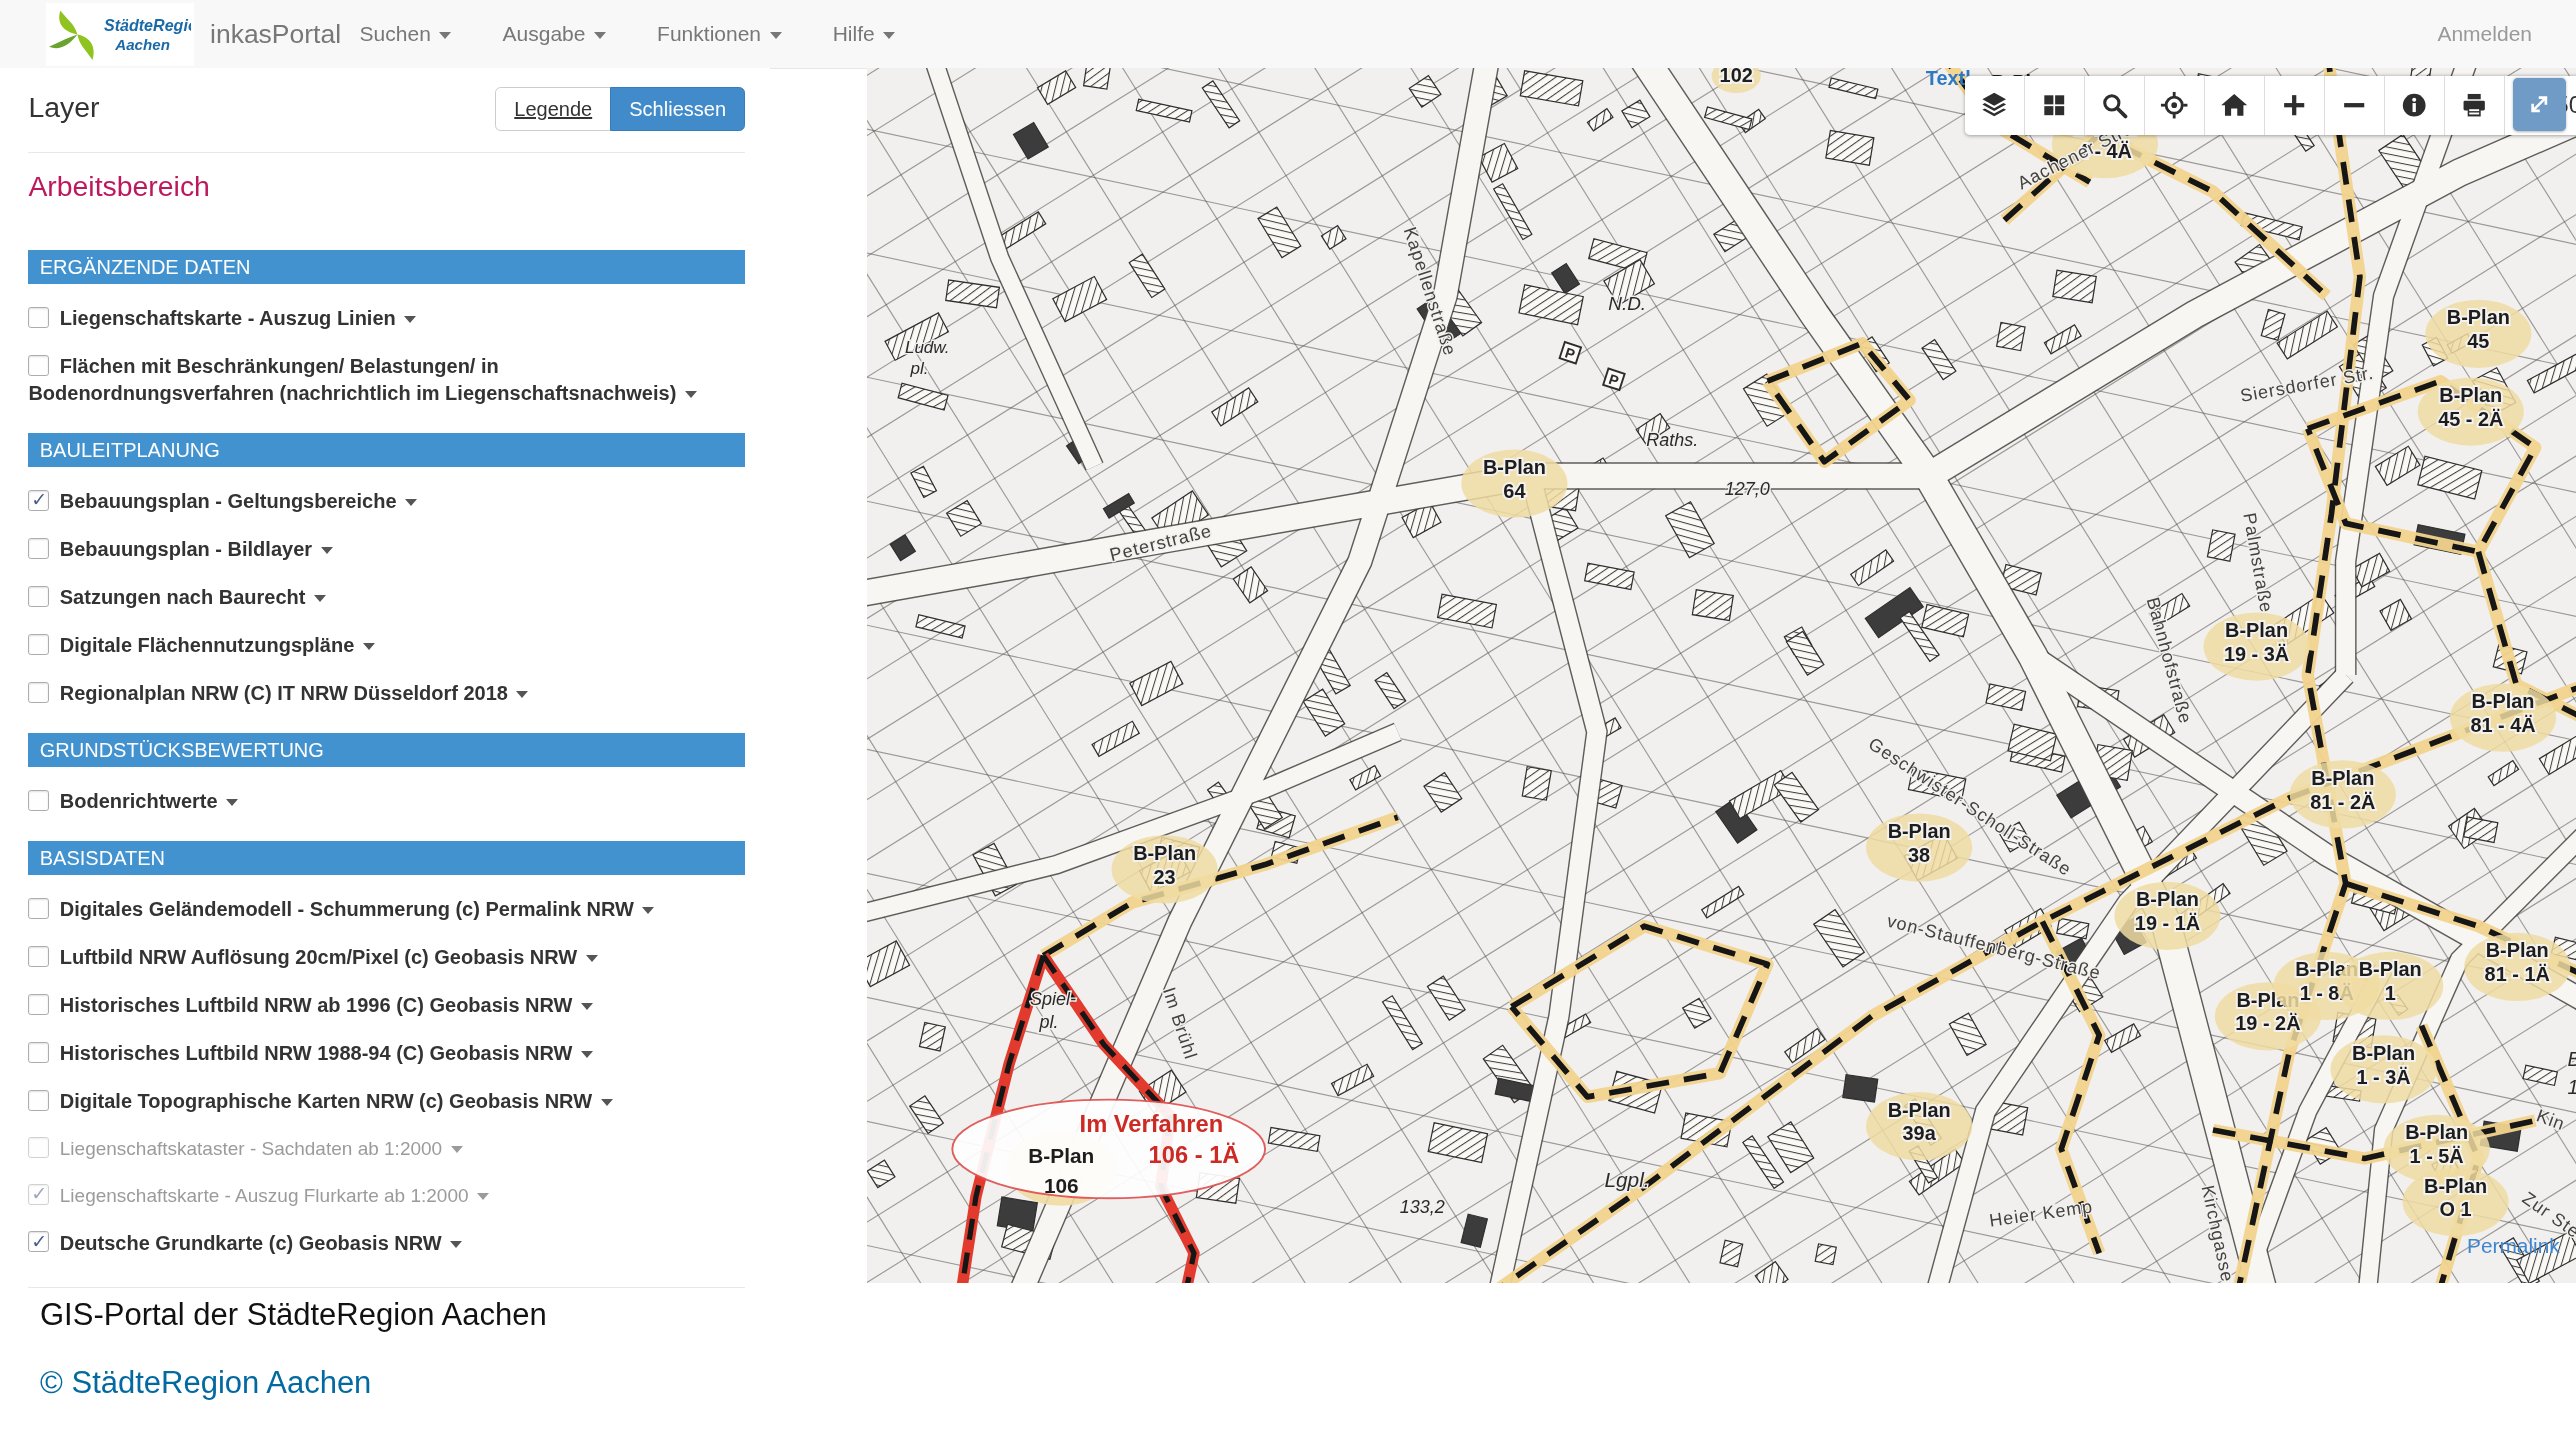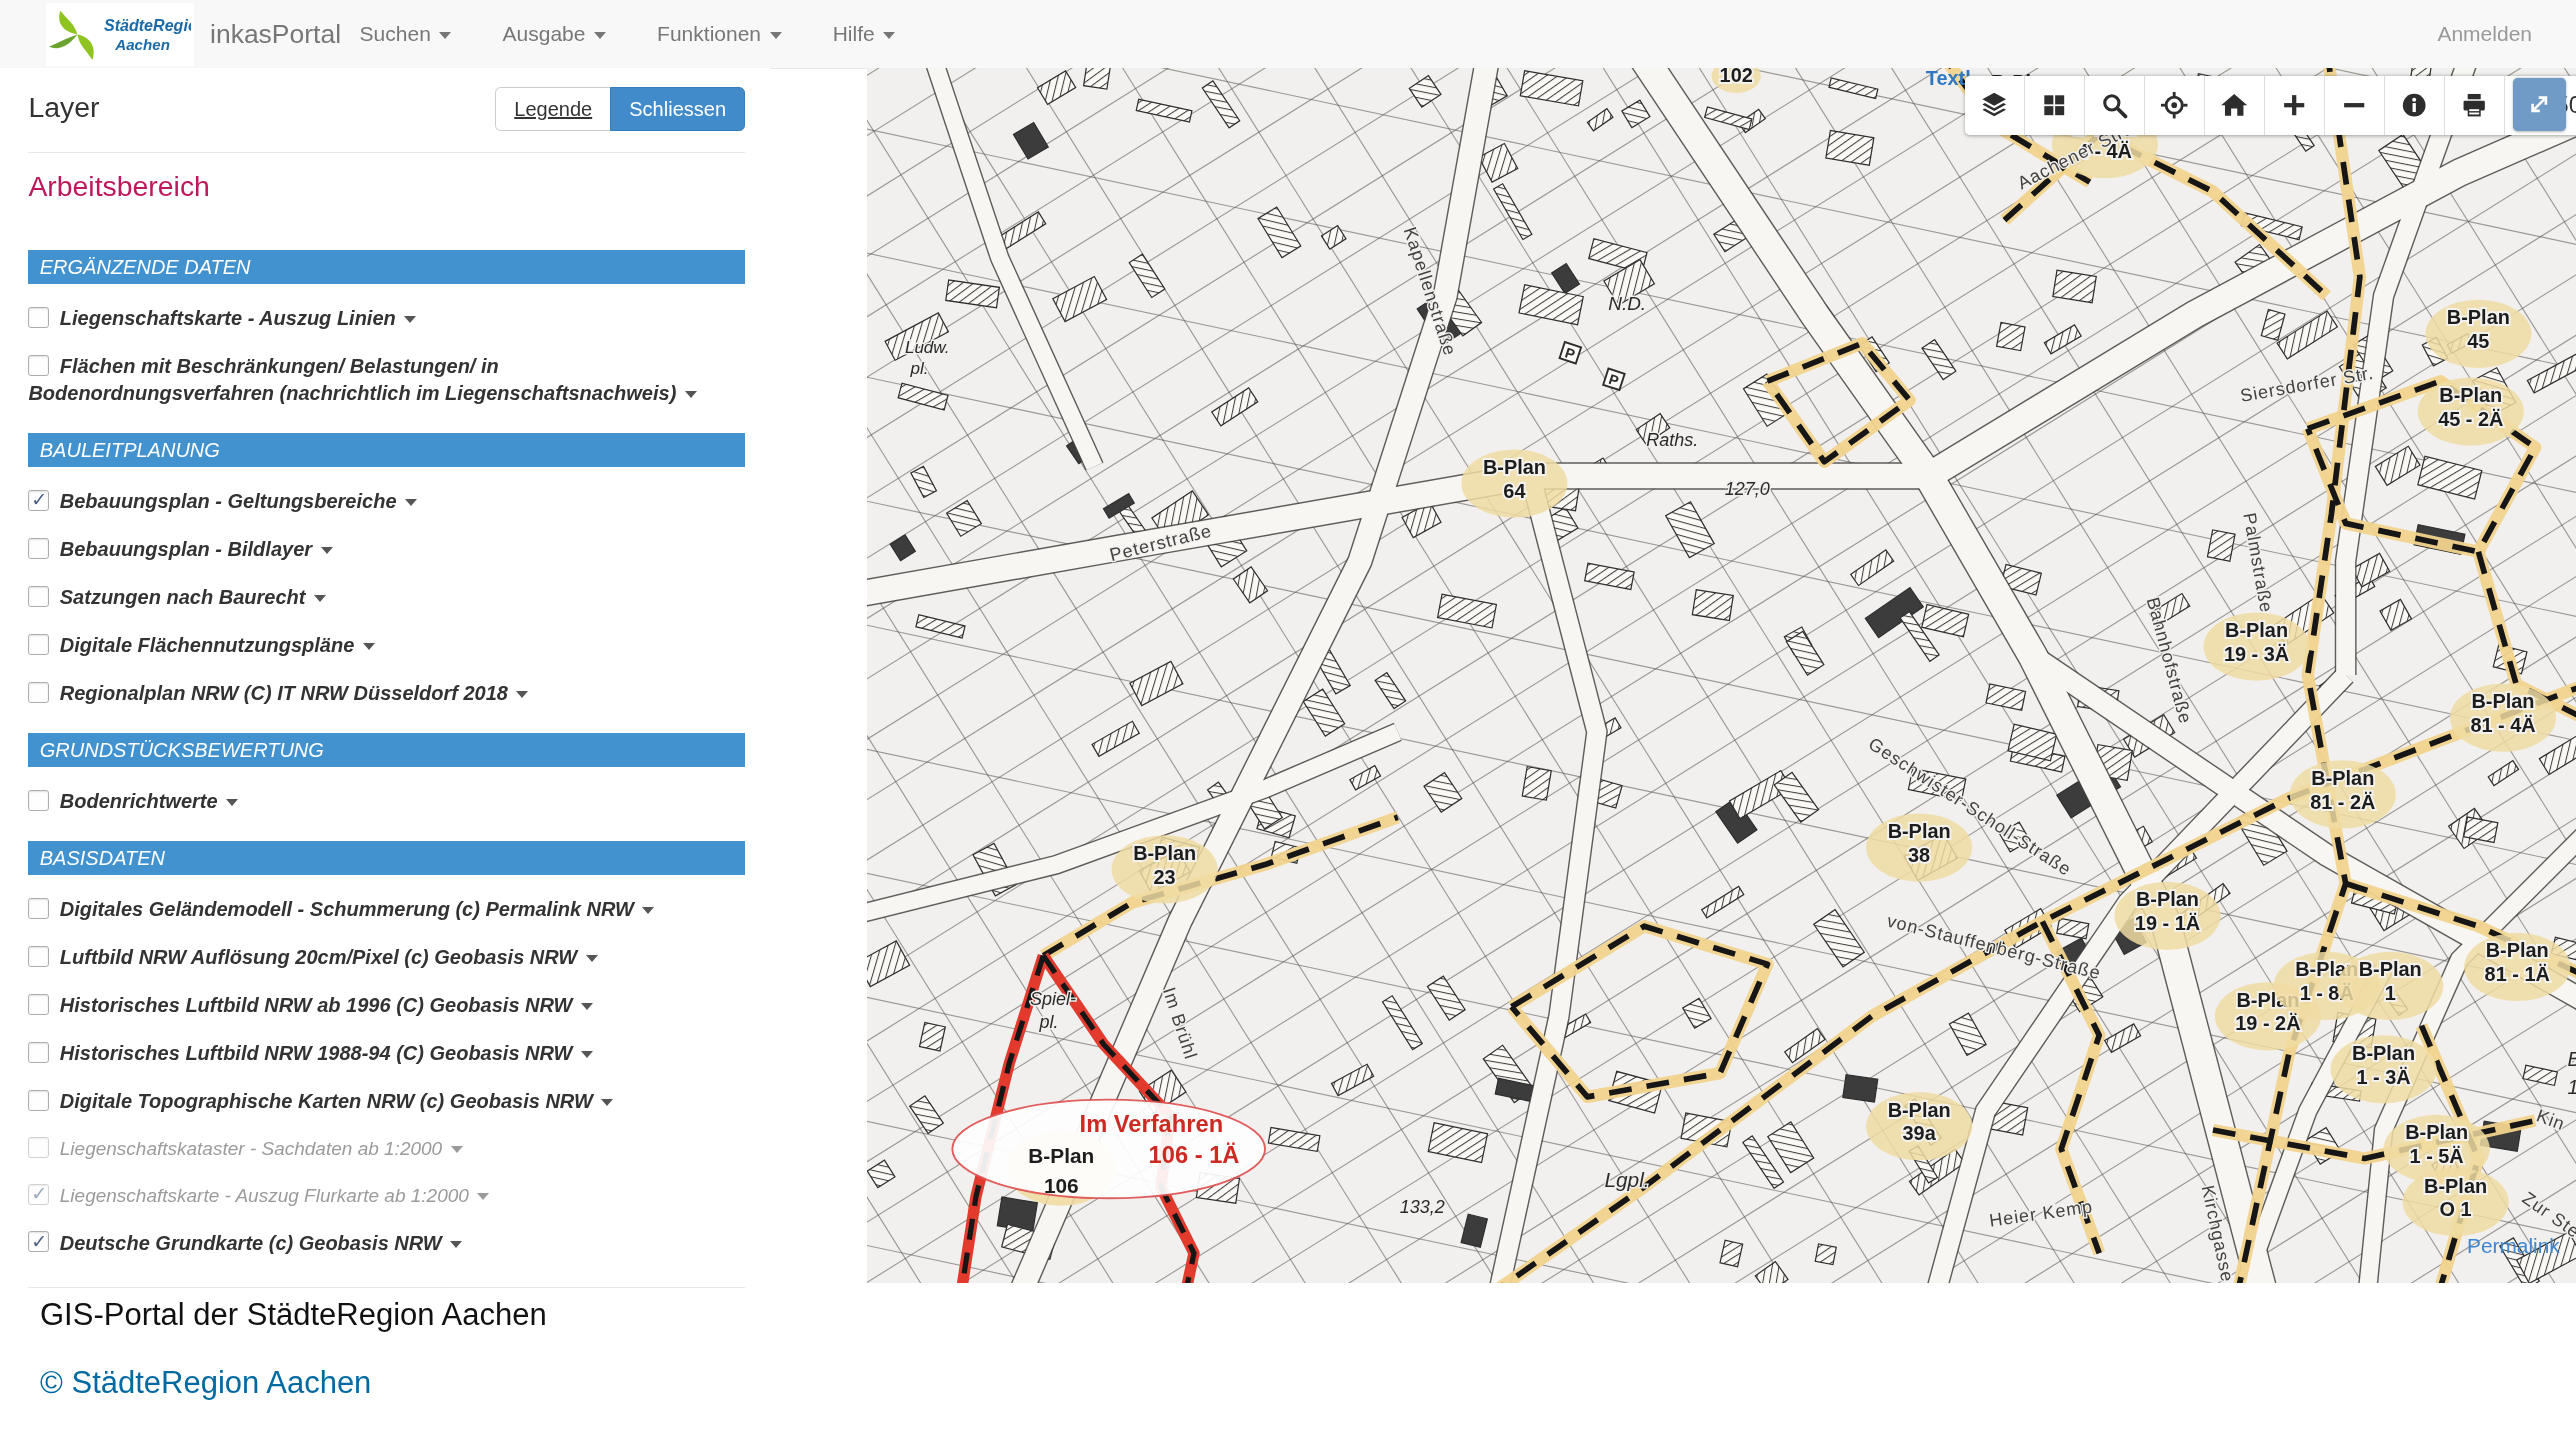--- a/index.html
+++ b/index.html
@@ -32,7 +32,7 @@
   .btn-primary{color:#fff !important;}
   hr.rule{border:0;border-top:0.9px solid #e8e8e8;margin:21px 0 17px;}
   .ws-title{font-size:28.4px;color:#be185d;margin:9.5px 0 19px;}
-  #sections{margin-top:47px;font-style:italic;}
+  #sections{margin-top:47px;}
   .section-bar{color:#fff;font-size:20px;padding:5.7px 11.4px;margin-top:25.6px;cursor:pointer;}
   .layer-item{margin-top:21px;font-size:20px;font-weight:bold;color:#333;line-height:1.35;cursor:pointer;}
   .layer-item.muted{color:#9b9b9b;font-weight:normal;font-size:19px;}

